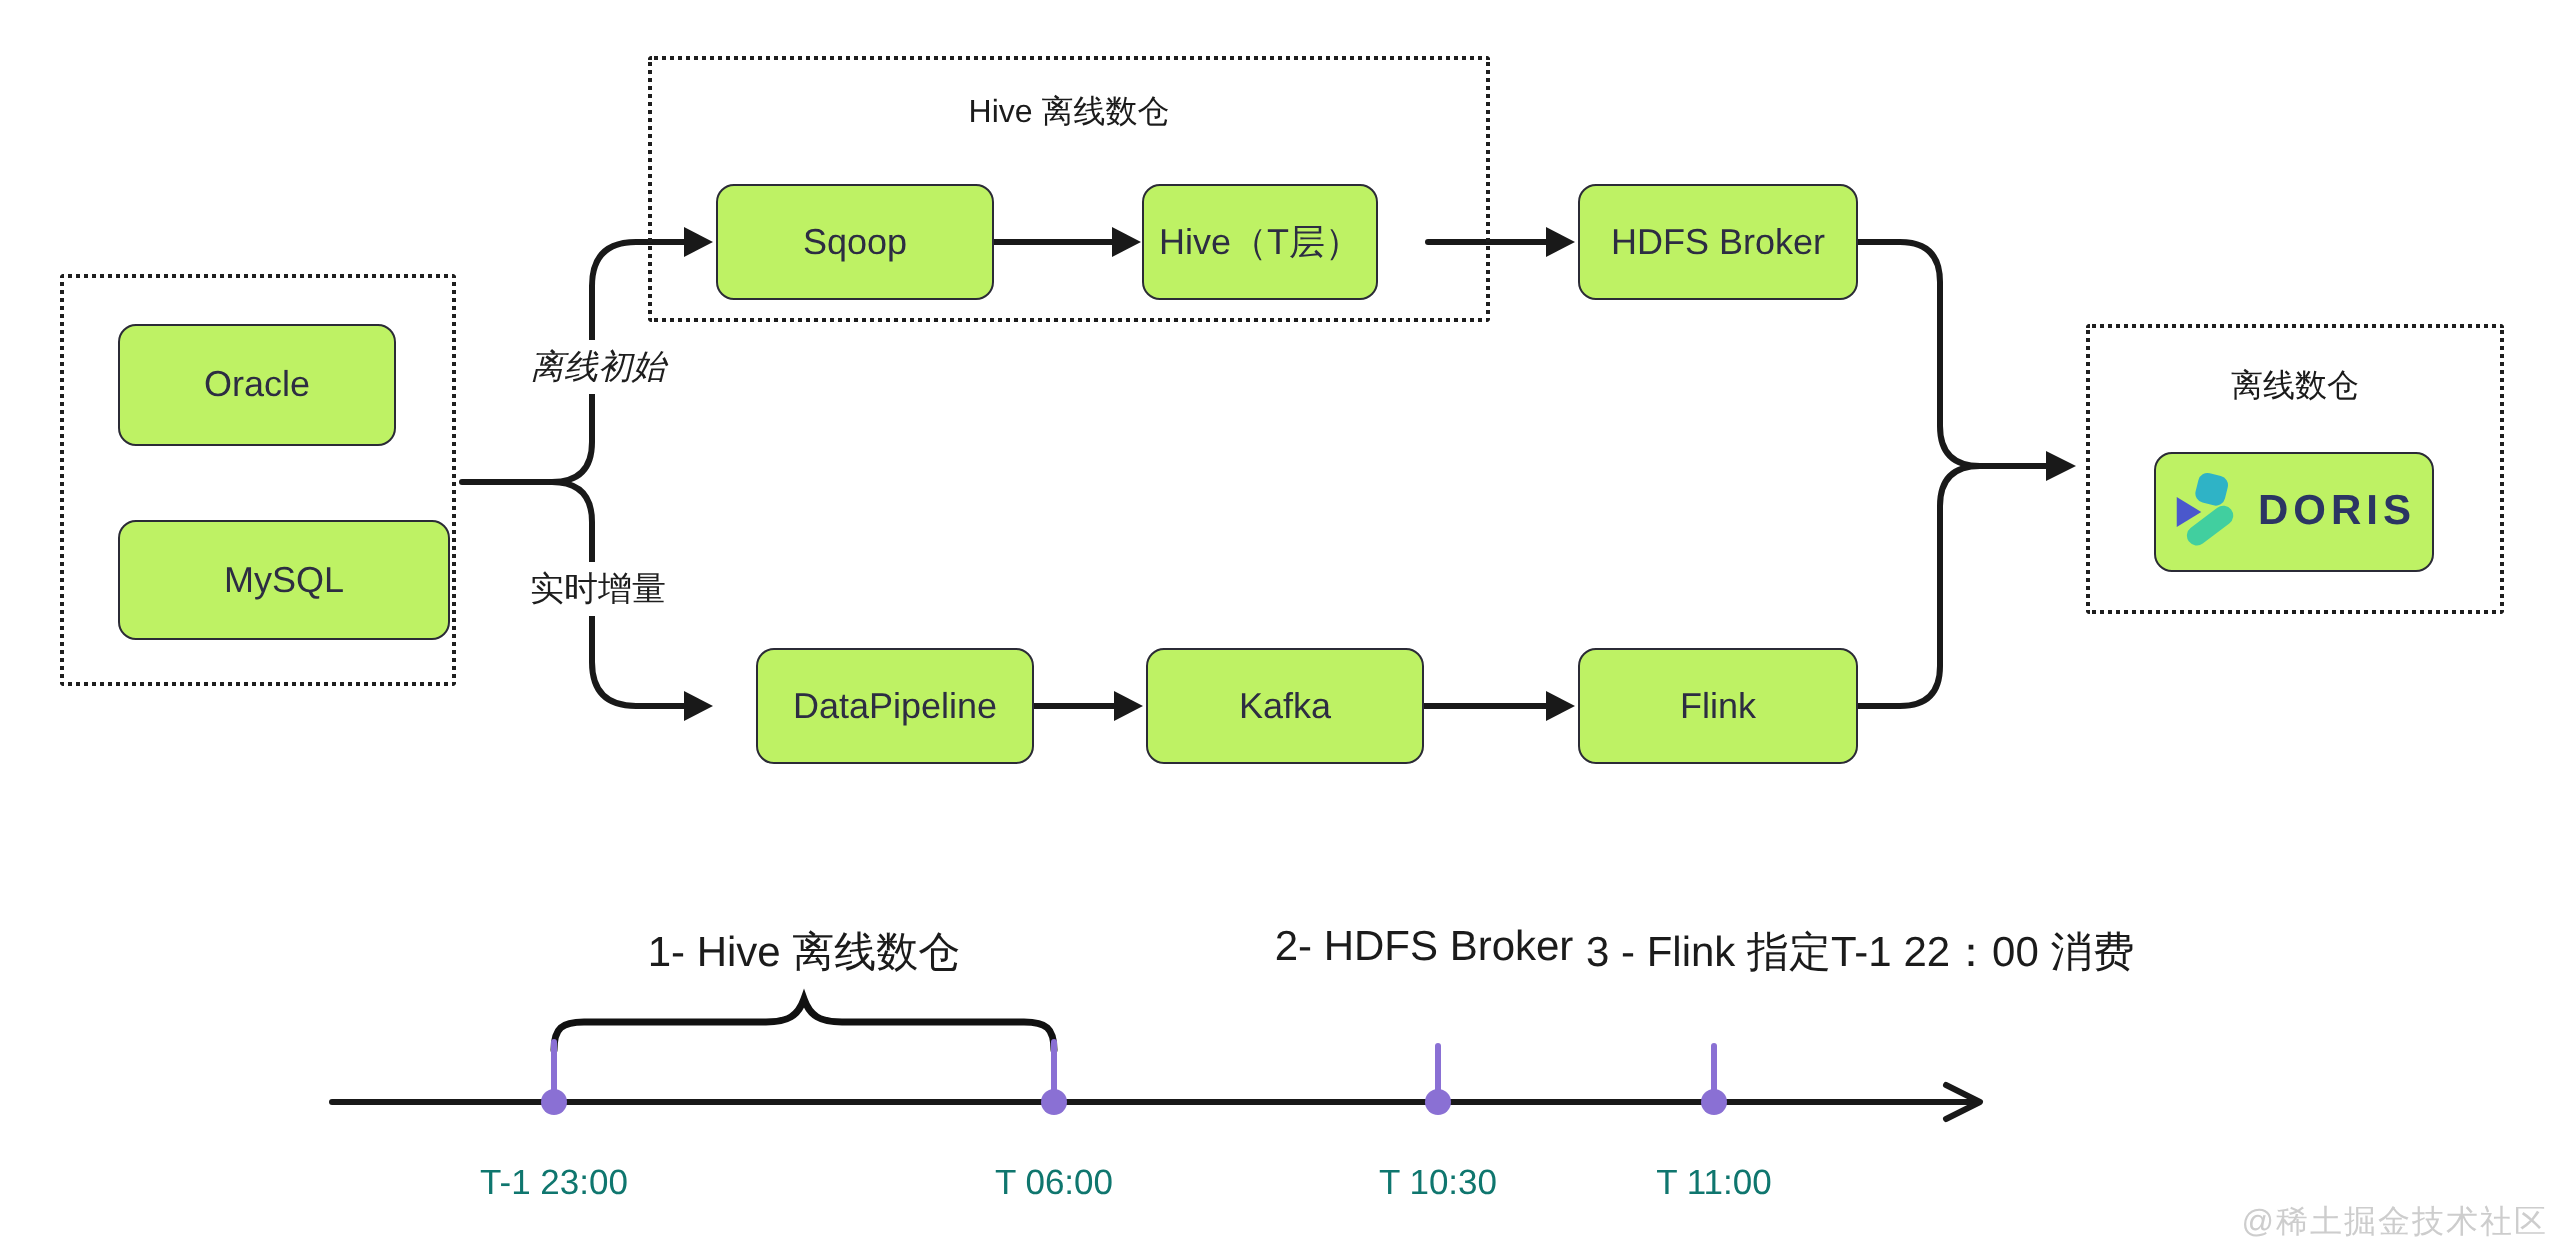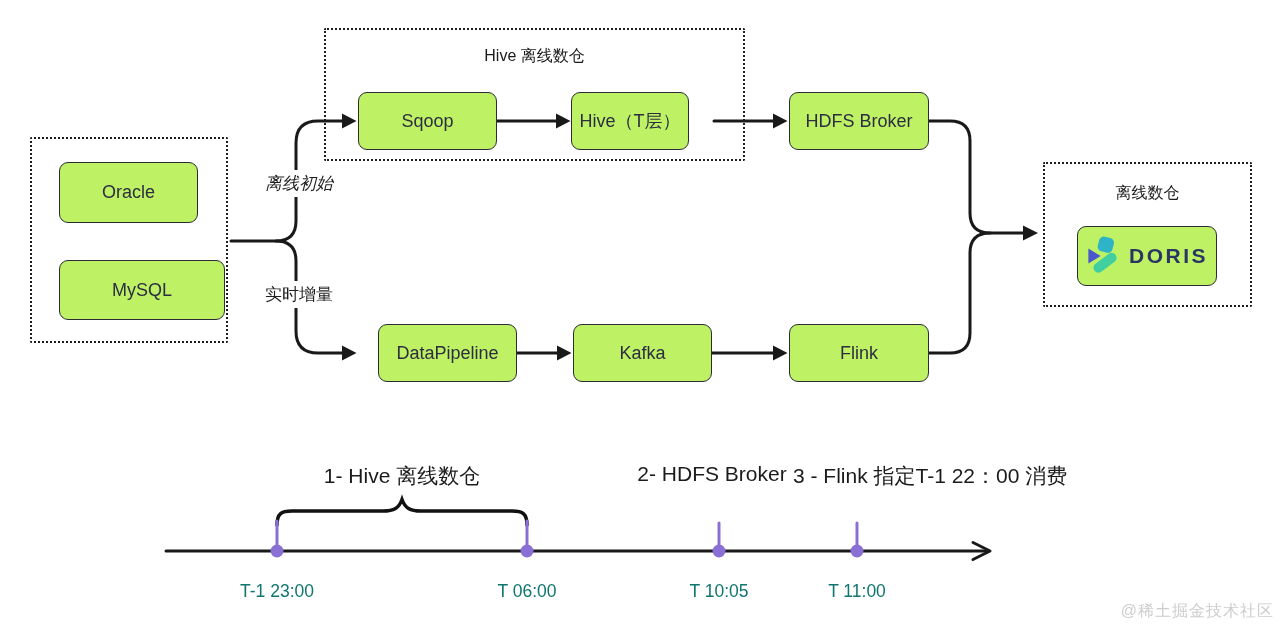--- a/index.html
+++ b/index.html
@@ -123,7 +123,7 @@
 
   <div class="tl-tick" style="left:217px;top:581px;width:120px;">T-1 23:00</div>
   <div class="tl-tick" style="left:467px;top:581px;width:120px;">T 06:00</div>
-  <div class="tl-tick" style="left:659px;top:581px;width:120px;">T 10:05</div>
+  <div class="tl-tick" style="left:659px;top:581px;width:120px;">T 10:30</div>
   <div class="tl-tick" style="left:797px;top:581px;width:120px;">T 11:00</div>
 
   <div class="watermark">@稀土掘金技术社区</div>

